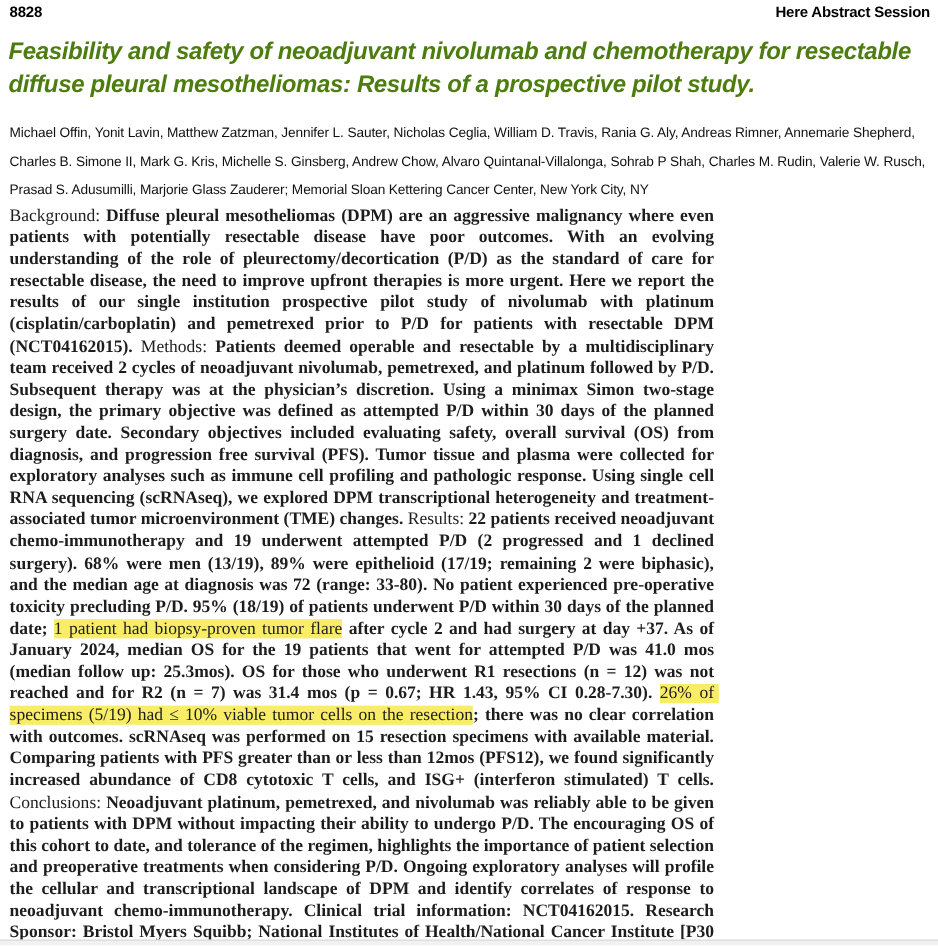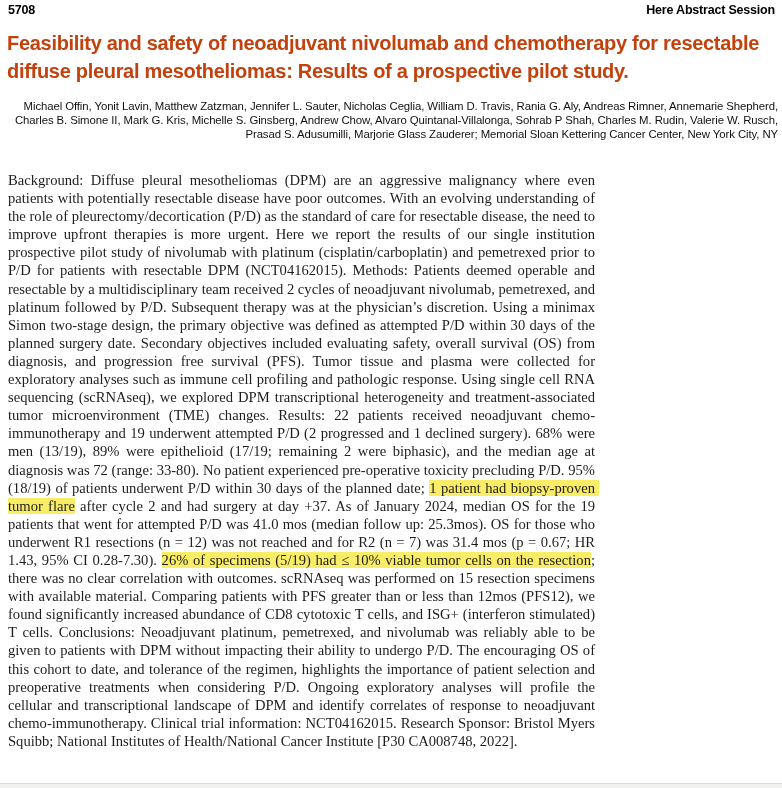--- a/index.html
+++ b/index.html
@@ -53,7 +53,7 @@
 <div class="page">
 
   <div class="header-row">
-    <span class="abstract-number">5708</span>
+    <span class="abstract-number">8828</span>
     <span class="session-label">Here Abstract Session</span>
   </div>
 

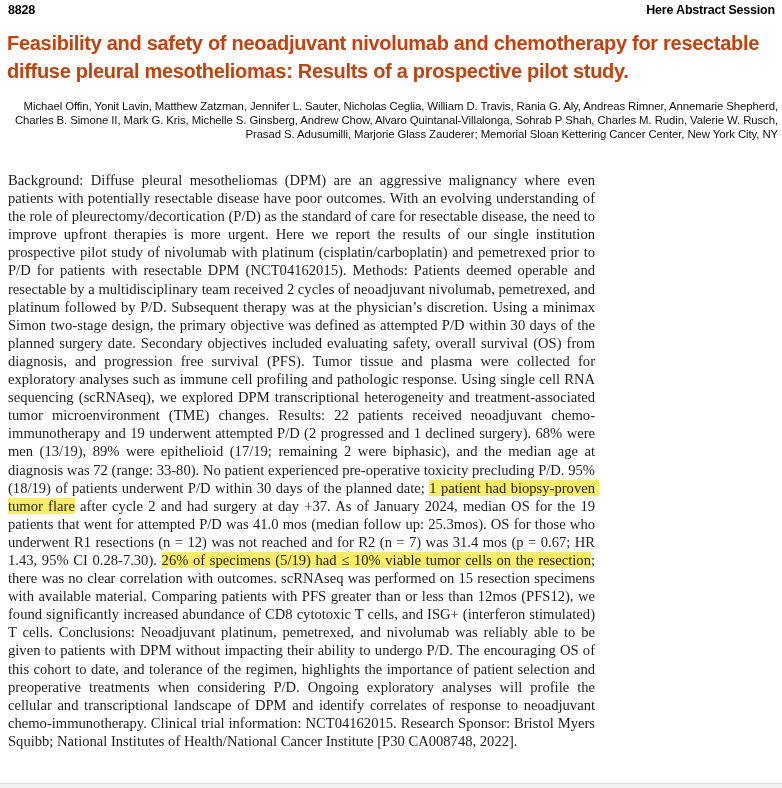--- a/index.html
+++ b/index.html
@@ -22,7 +22,8 @@
   .title{
     position:absolute;top:29px;left:7px;width:772px;
     font-weight:700;font-size:20px;line-height:28px;letter-spacing:-0.3px;
-    color:#c2410c;
+    color:#4d7c0f;
+    font-style:italic;
   }
   .authors{
     position:absolute;top:99px;left:8px;width:770px;

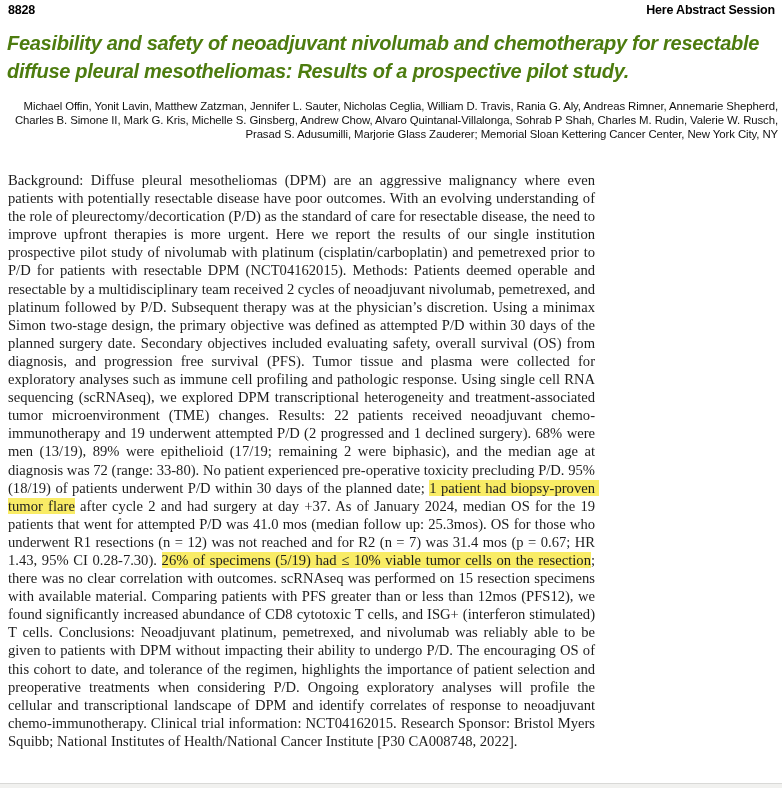--- a/index.html
+++ b/index.html
@@ -27,9 +27,8 @@
   }
   .authors{
     position:absolute;top:99px;left:8px;width:770px;
-    font-weight:400;font-size:11.4px;line-height:14px;letter-spacing:-0.1px;
+    font-weight:400;font-size:11.4px;line-height:24px;letter-spacing:-0.1px;
     color:#111;
-    text-align:right;
   }
   .body-text{
     position:absolute;top:171px;left:8px;width:587px;

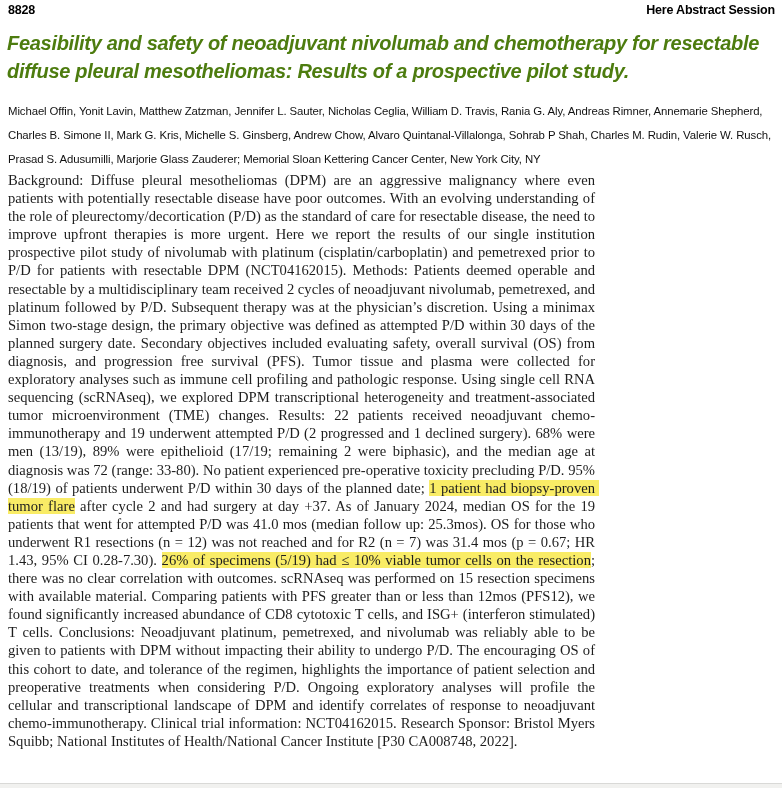--- a/index.html
+++ b/index.html
@@ -40,7 +40,7 @@
   }
   .body-text span{white-space:pre-wrap;}
   .bold{font-weight:400;}
-  .normal{font-weight:400;margin-top:48px;}
+  .normal{font-weight:700;margin-top:48px;}
   .highlight{background-color:#f9ec66;}
   .page-edge{
     position:absolute;left:0;bottom:0;width:782px;height:5px;

